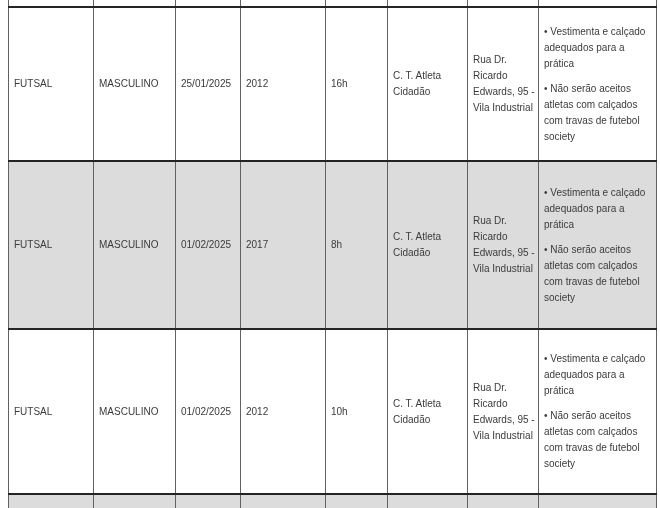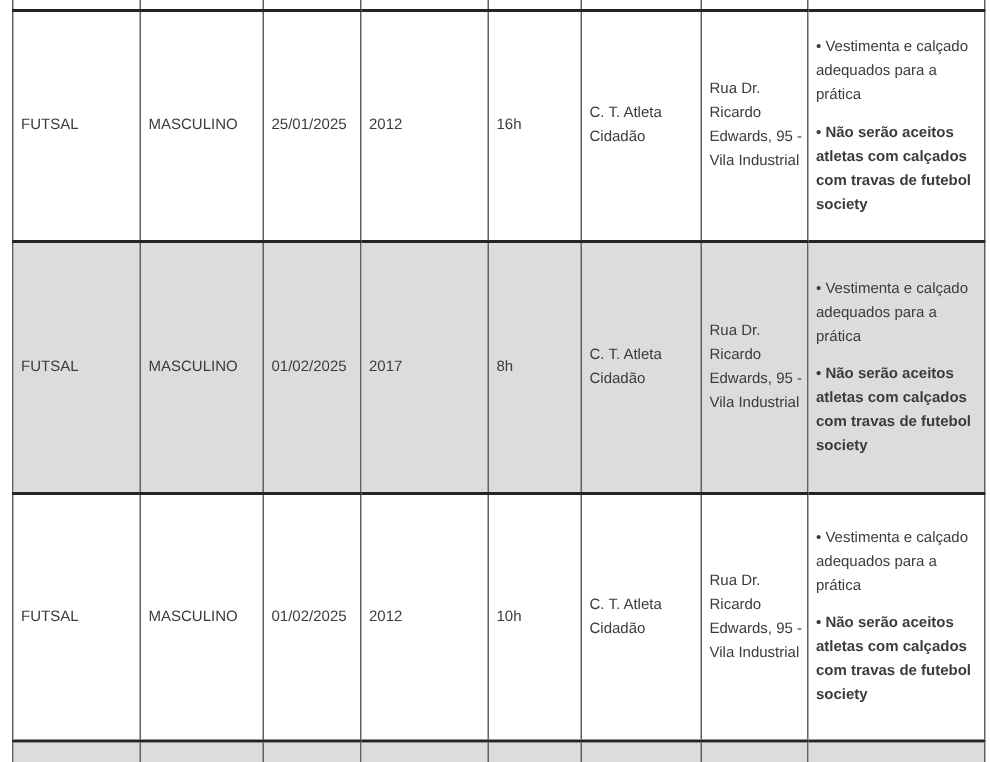--- a/index.html
+++ b/index.html
@@ -38,7 +38,7 @@
   tr.partial-bottom td { border-bottom: none; }
   tr.shaded td { background: #dcdcdc; }
   td p { margin: 0 0 9px 0; }
-  td p:last-child { margin-bottom: 0; font-weight: bold; }
+  td p:last-child { margin-bottom: 0; }
   .col-sport   { width: 85px; }
   .col-gender  { width: 82px; }
   .col-date    { width: 65px; }

